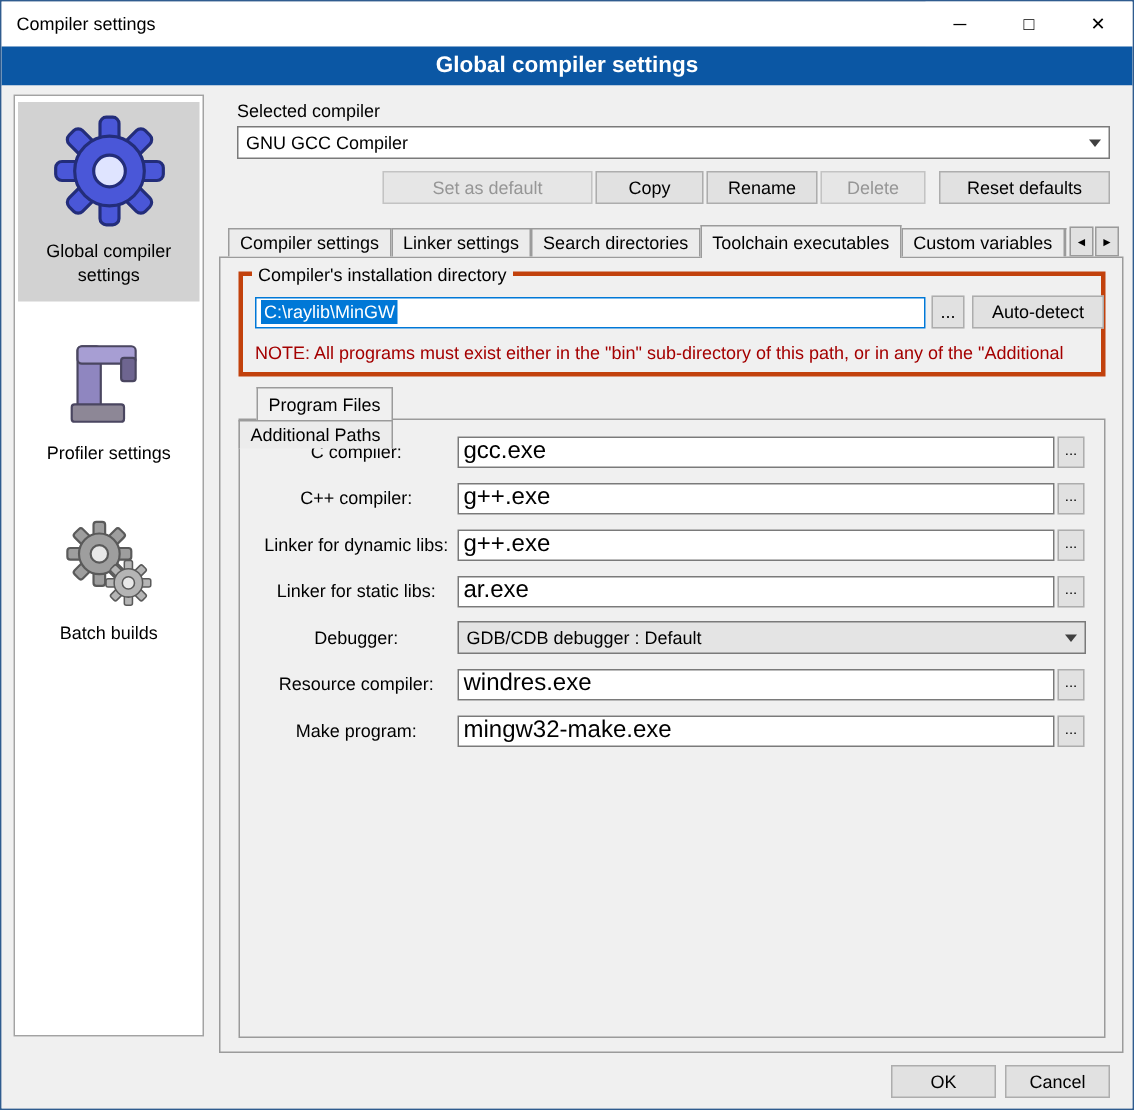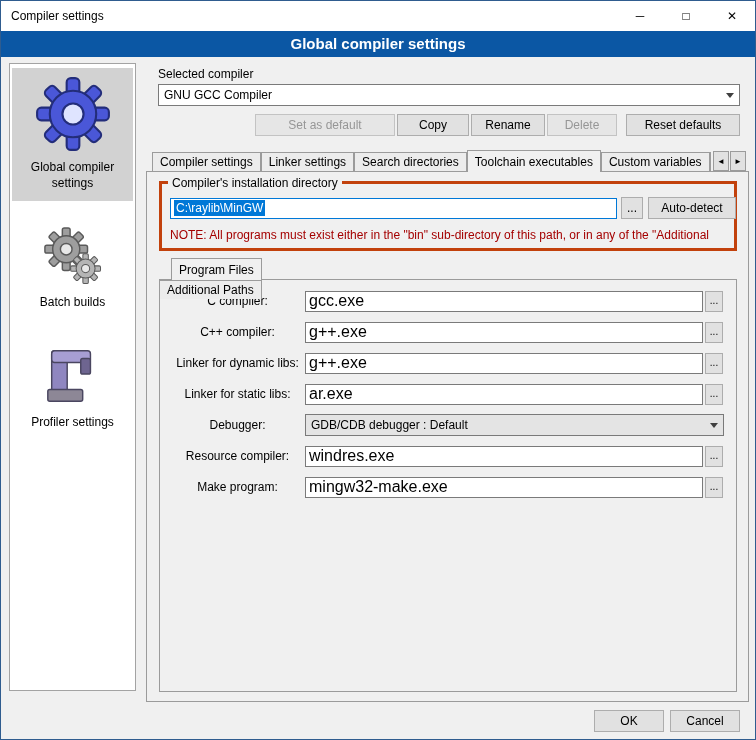--- a/index.html
+++ b/index.html
@@ -142,6 +142,18 @@
 
       <div class="side-item">
         <svg class="icon-md" viewBox="0 0 64 64">
+          <g stroke="#4a4660" stroke-width="1.5">
+            <rect x="10" y="6" width="16" height="44" rx="3" fill="#8f86c0"></rect>
+            <rect x="10" y="6" width="40" height="12" rx="3" fill="#a79ed3"></rect>
+            <rect x="40" y="14" width="10" height="16" rx="2" fill="#6e6590"></rect>
+            <rect x="6" y="46" width="36" height="12" rx="2" fill="#8d8796"></rect>
+          </g>
+        </svg>
+        <span class="side-label">Profiler settings</span>
+      </div>
+
+      <div class="side-item">
+        <svg class="icon-md" viewBox="0 0 64 64">
           <g transform="translate(25,25)">
             <g fill="#9e9e9e" stroke="#5a5a5a" stroke-width="1.5">
               <rect x="-4" y="-22" width="8" height="44" rx="2"></rect>
@@ -165,18 +177,6 @@
         </svg>
         <span class="side-label">Batch builds</span>
       </div>
-
-      <div class="side-item">
-        <svg class="icon-md" viewBox="0 0 64 64">
-          <g stroke="#4a4660" stroke-width="1.5">
-            <rect x="10" y="6" width="16" height="44" rx="3" fill="#8f86c0"></rect>
-            <rect x="10" y="6" width="40" height="12" rx="3" fill="#a79ed3"></rect>
-            <rect x="40" y="14" width="10" height="16" rx="2" fill="#6e6590"></rect>
-            <rect x="6" y="46" width="36" height="12" rx="2" fill="#8d8796"></rect>
-          </g>
-        </svg>
-        <span class="side-label">Profiler settings</span>
-      </div>
     </div>
 
     <span class="label-sc">Selected compiler</span>

